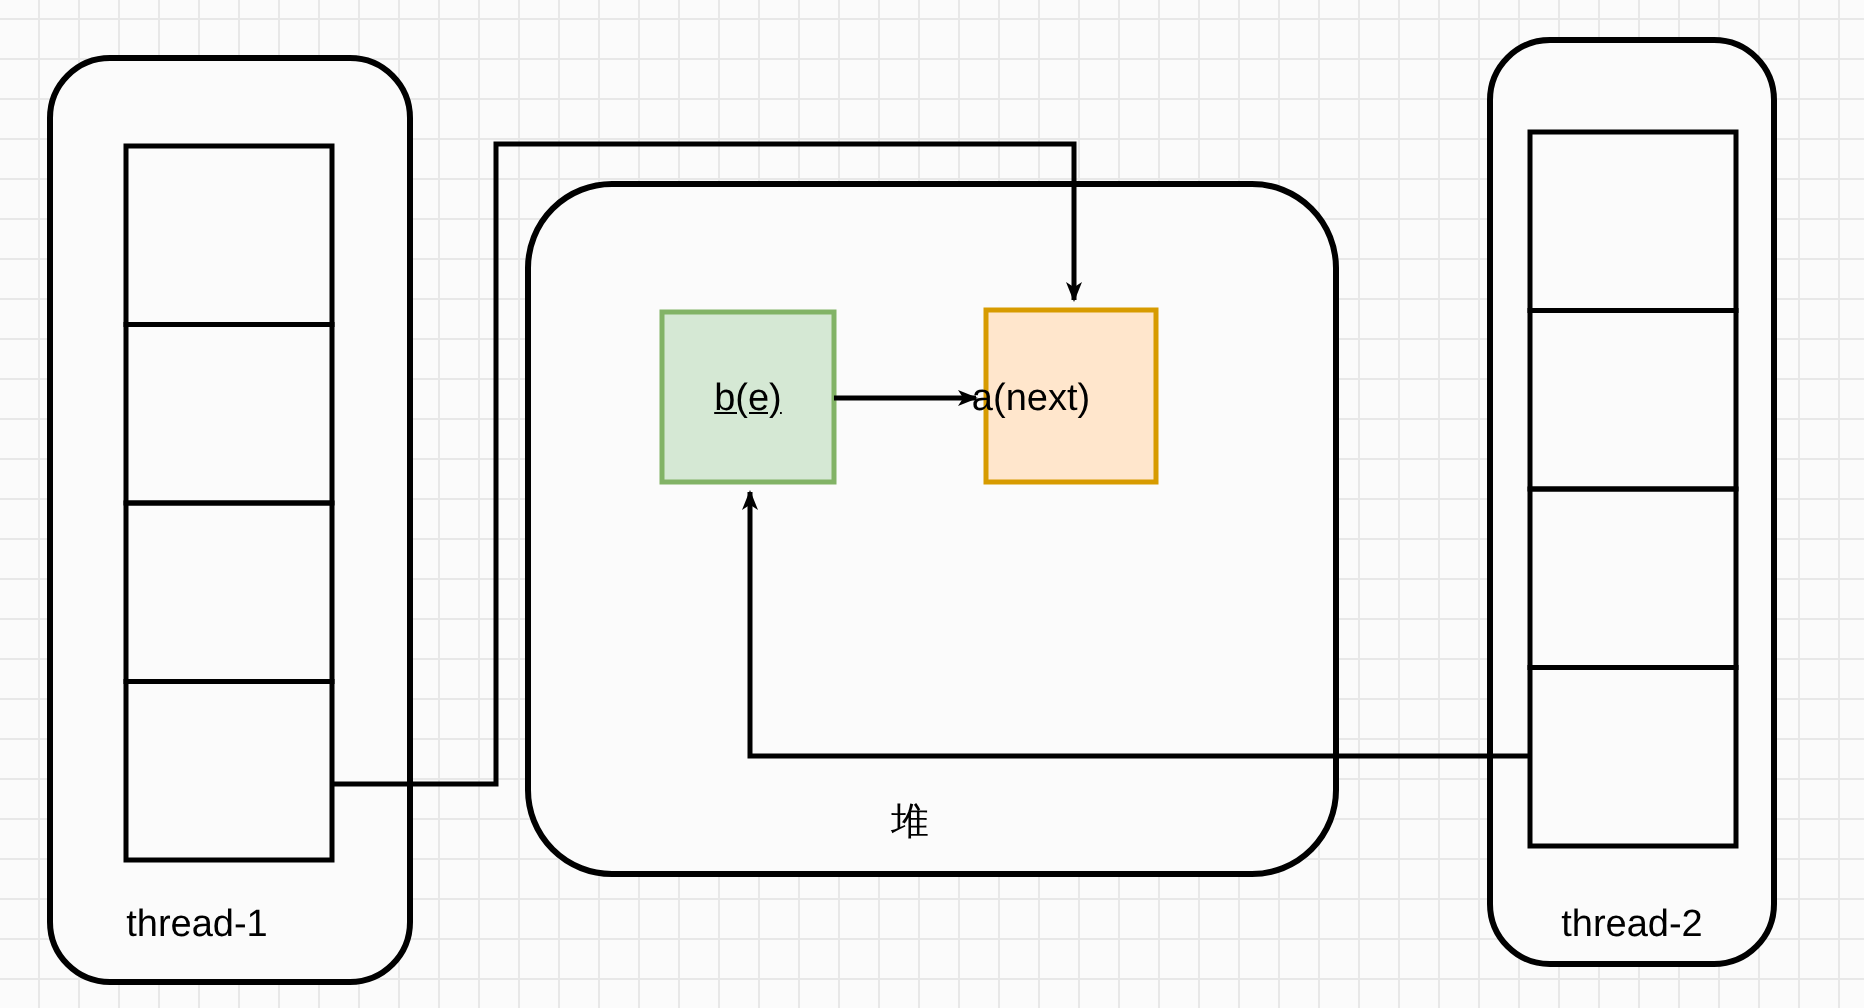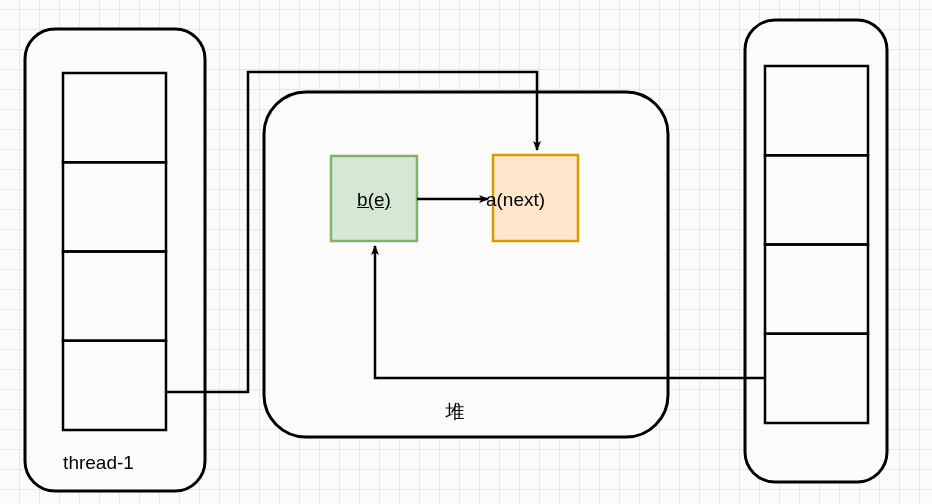--- a/index.html
+++ b/index.html
@@ -97,6 +97,7 @@
 
   <div class="lbl thread-label" style="left:25px; top:453px; width:147px;">thread-1</div>
 
+  <div class="lbl thread-label" style="left:745px; top:453px; width:142px;">thread-2</div>
 
 </div>
 

